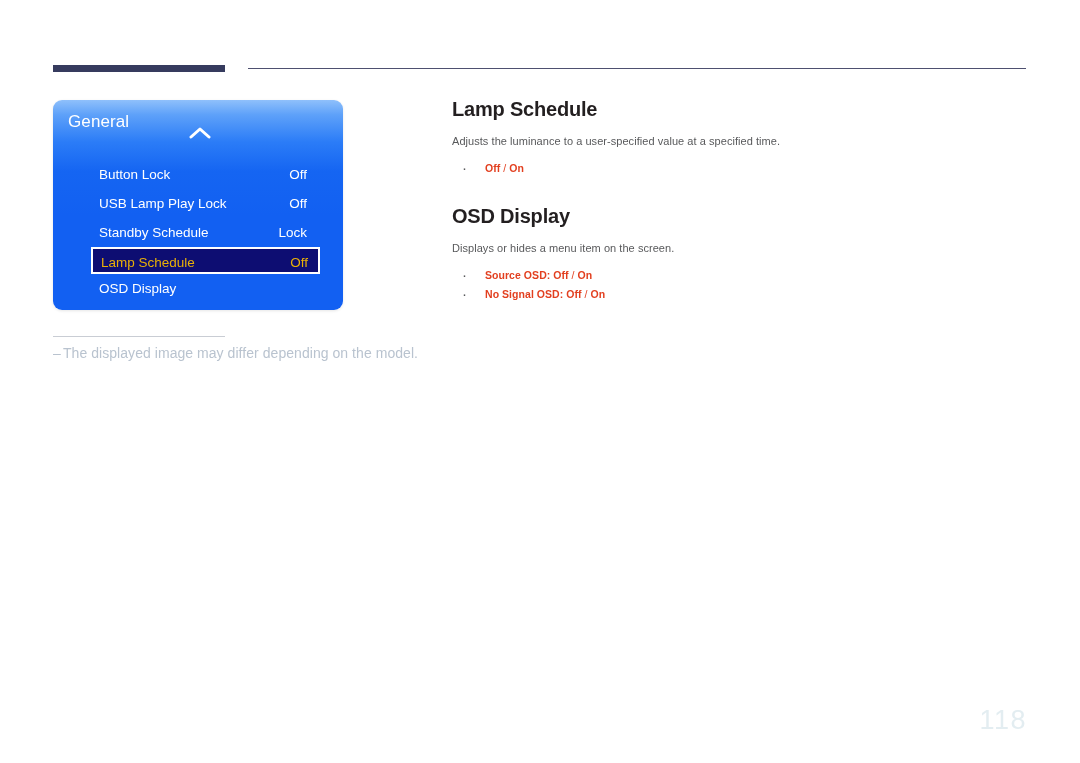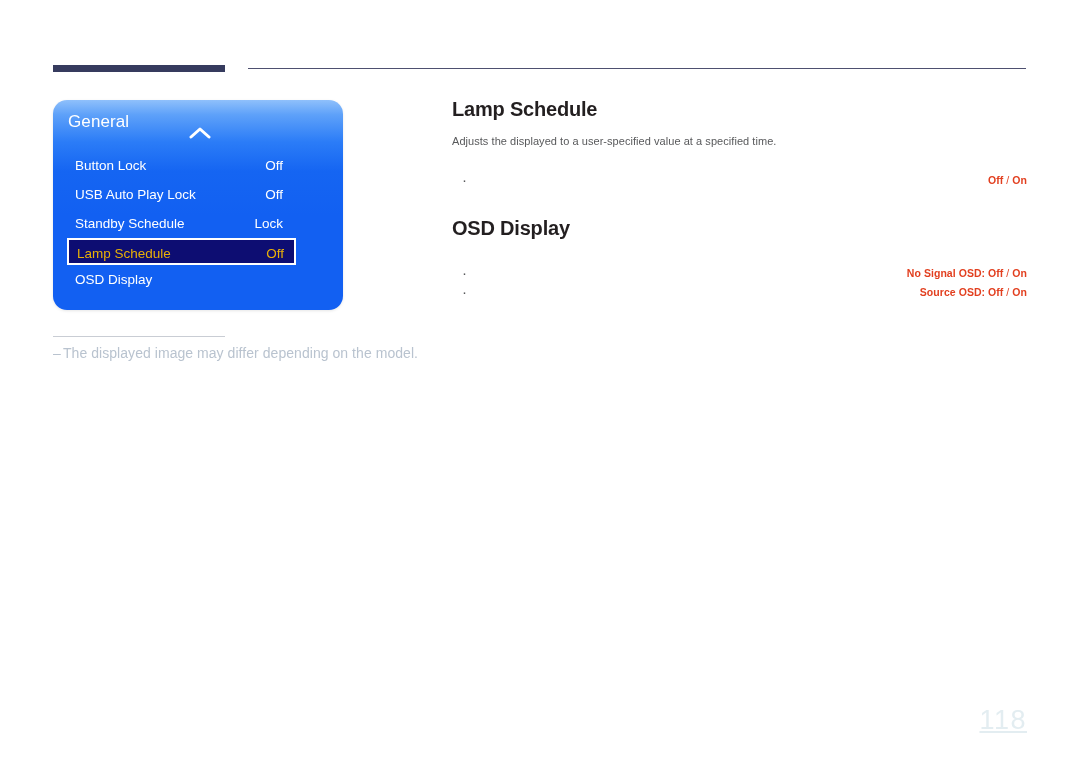--- a/index.html
+++ b/index.html
@@ -47,7 +47,7 @@
     top: 100px;
     width: 290px;
     height: 210px;
-    border-radius: 14px;
+    border-radius: 9px;
     background: linear-gradient(180deg,
         #8fc0fb 0%,
         #5ea1f9 7%,

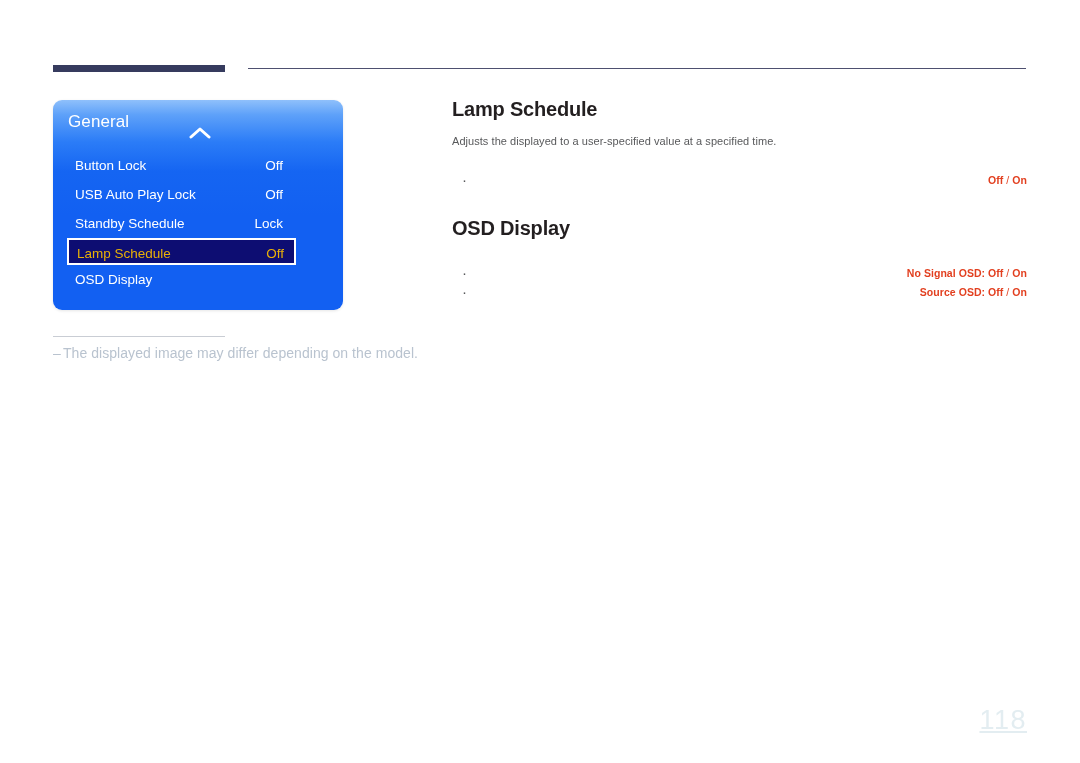--- a/index.html
+++ b/index.html
@@ -264,7 +264,7 @@
 <div class="content">
 
   <h2 class="sec-title">Lamp Schedule</h2>
-  <p class="sec-desc">Adjusts the displayed to a user-specified value at a specified time.</p>
+  <p class="sec-desc">Adjusts the luminance to a user-specified value at a specified time.</p>
   <ul class="bullets">
     <li><span>Off</span><span class="sep"> / </span><span>On</span></li>
   </ul>

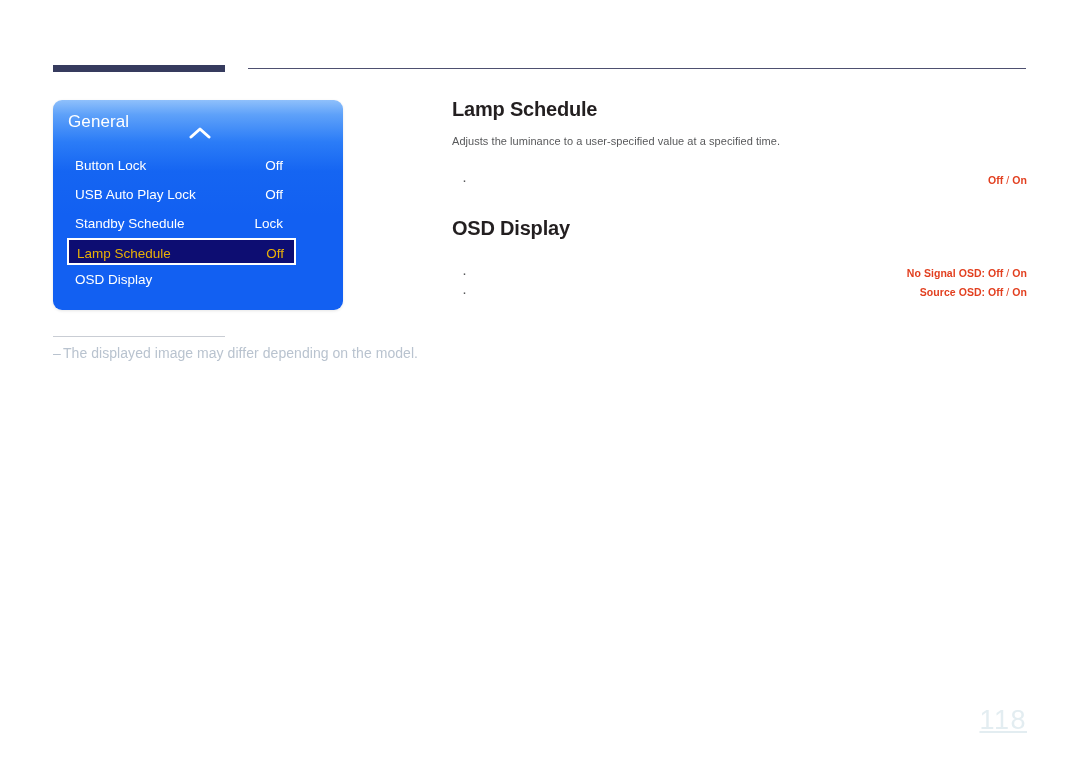--- a/index.html
+++ b/index.html
@@ -82,8 +82,9 @@
   .osd-list {
     position: absolute;
     left: 0;
-    top: 51px;
+    top: 60px;
     width: 256px;
+    padding-left: 24px;
   }
   .osd-row {
     position: relative;

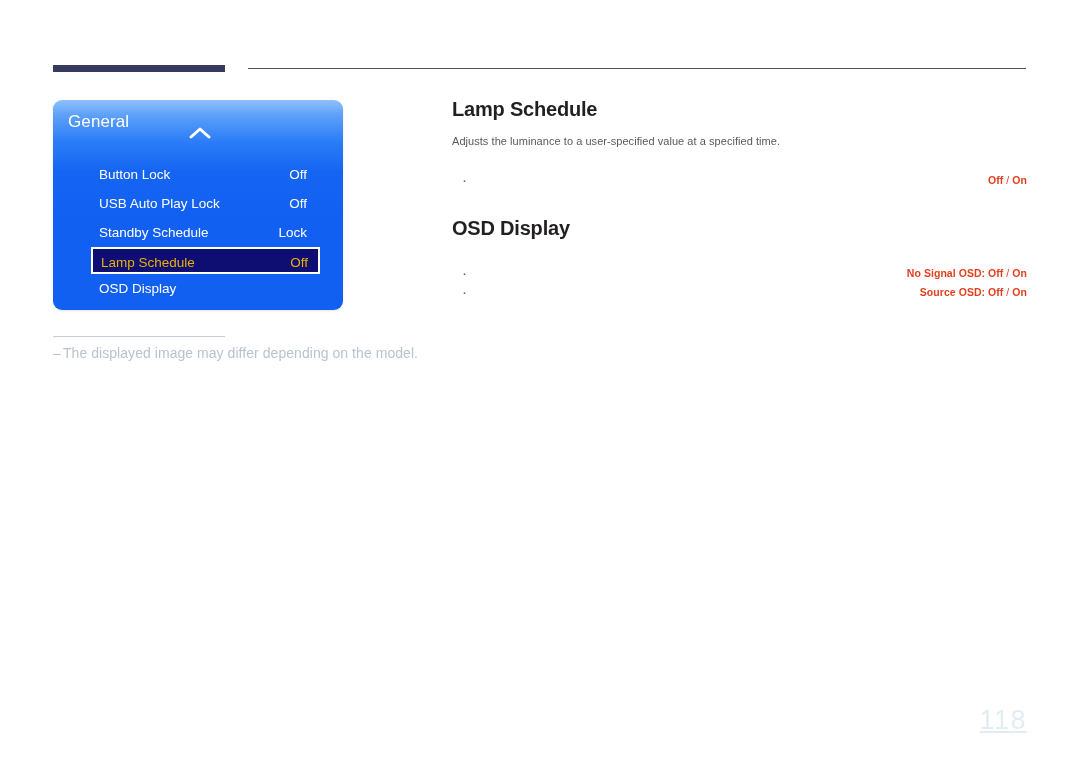--- a/index.html
+++ b/index.html
@@ -175,9 +175,8 @@
   }
   .bullets {
     list-style: none;
-    margin: 24px 0 0 0;
+    margin: 12px 0 0 0;
     padding: 0;
-    text-align: right;
   }
   .bullets li {
     position: relative;

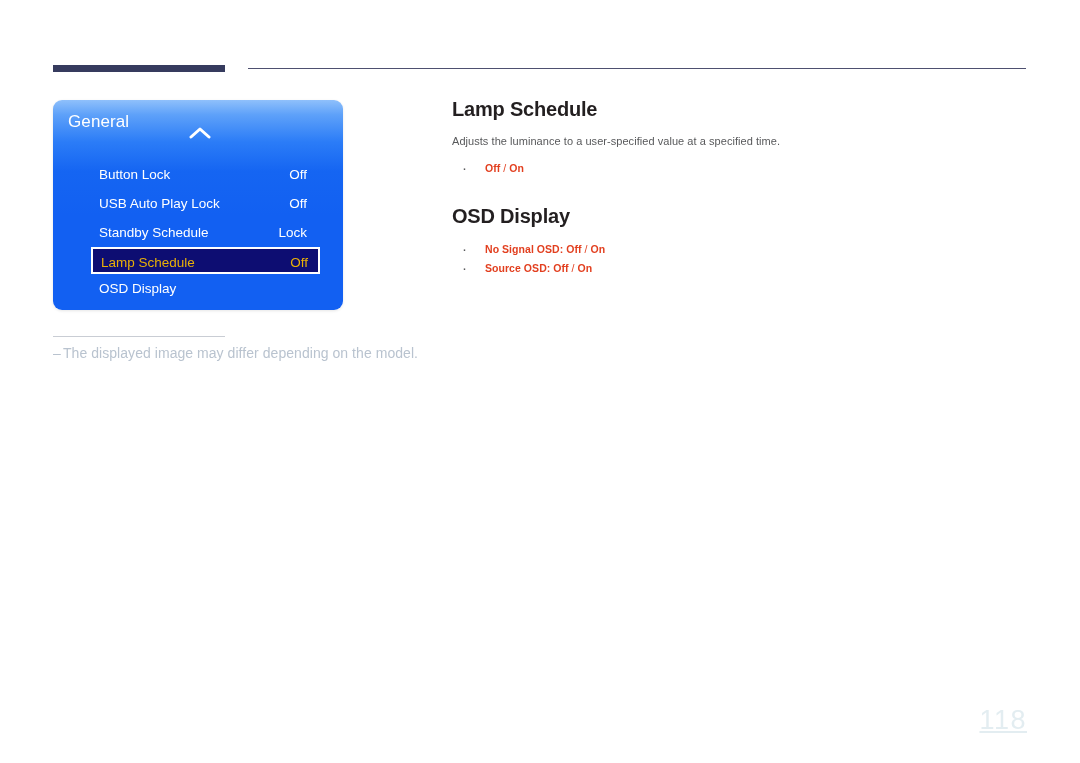--- a/index.html
+++ b/index.html
@@ -238,7 +238,7 @@
       <span class="val">Off</span>
     </div>
     <div class="osd-row">
-      <span class="lbl">USB Auto Play Lock</span>
+      <span class="lbl">USB Lamp Play Lock</span>
       <span class="val">Off</span>
     </div>
     <div class="osd-row">

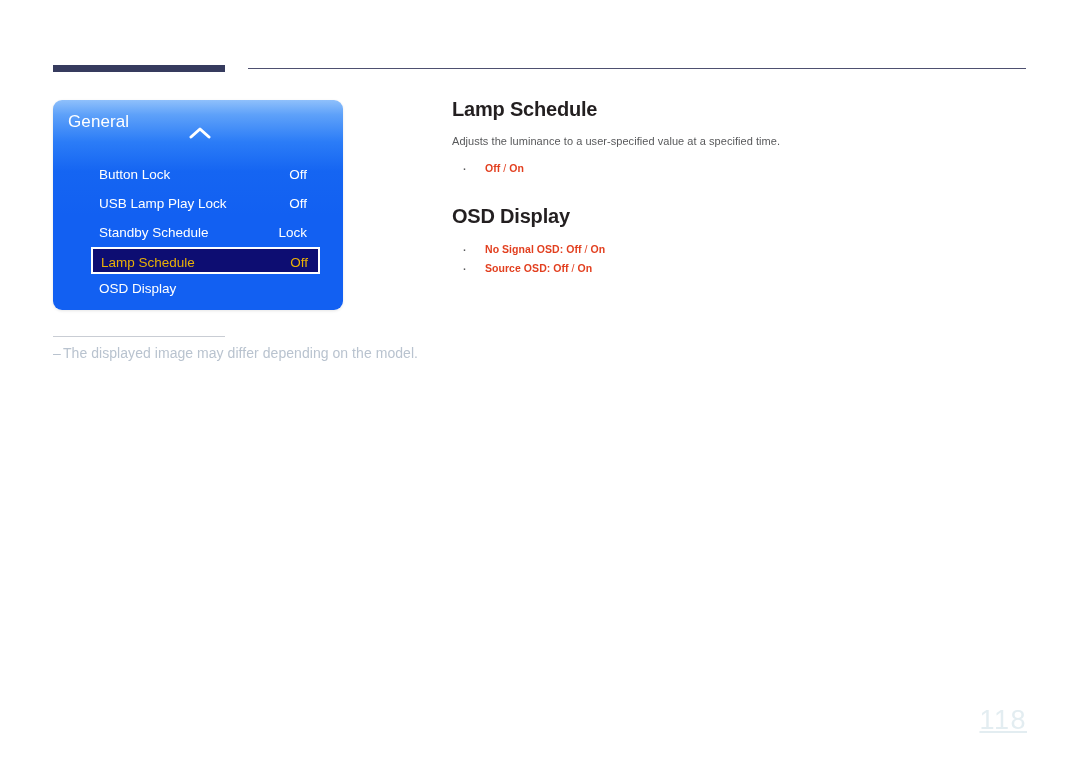--- a/index.html
+++ b/index.html
@@ -272,6 +272,7 @@
   <div class="section-gap"></div>
 
   <h2 class="sec-title">OSD Display</h2>
+  <p class="sec-desc">Displays or hides a menu item on the screen.</p>
   <ul class="bullets">
     <li><span>No Signal OSD: Off</span><span class="sep"> / </span><span>On</span></li>
     <li><span>Source OSD: Off</span><span class="sep"> / </span><span>On</span></li>

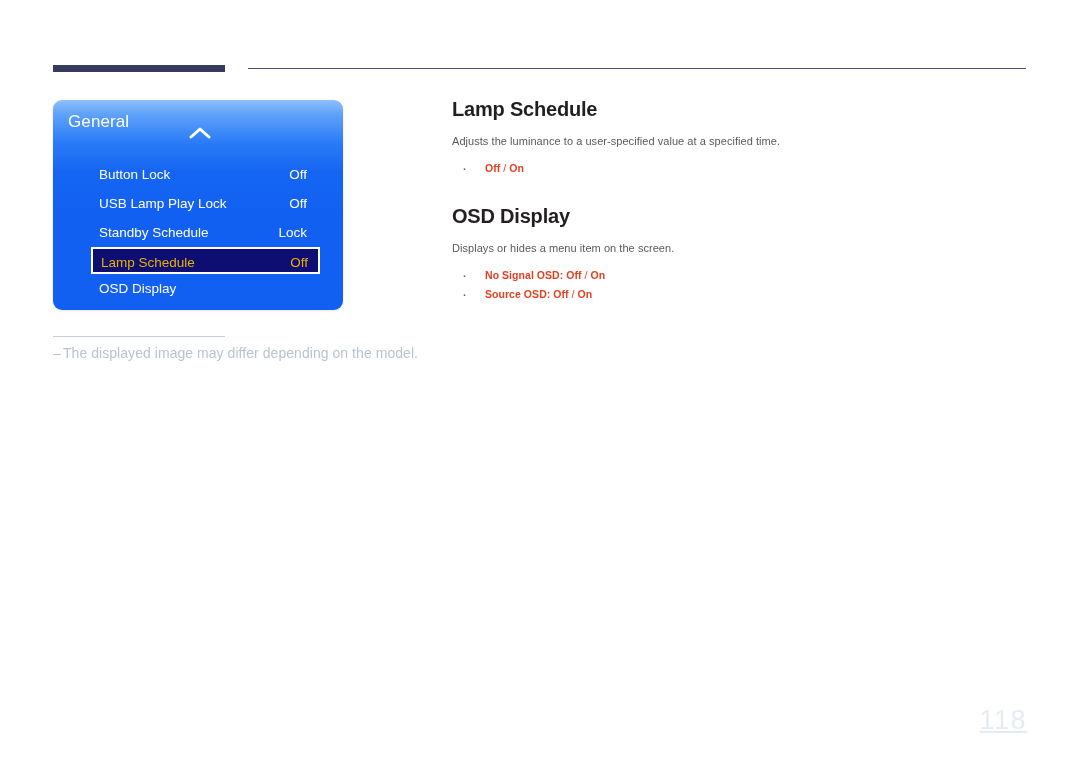--- a/index.html
+++ b/index.html
@@ -274,8 +274,8 @@
   <h2 class="sec-title">OSD Display</h2>
   <p class="sec-desc">Displays or hides a menu item on the screen.</p>
   <ul class="bullets">
+    <li><span>Source OSD: Off</span><span class="sep"> / </span><span>On</span></li>
     <li><span>No Signal OSD: Off</span><span class="sep"> / </span><span>On</span></li>
-    <li><span>Source OSD: Off</span><span class="sep"> / </span><span>On</span></li>
   </ul>
 
 </div>

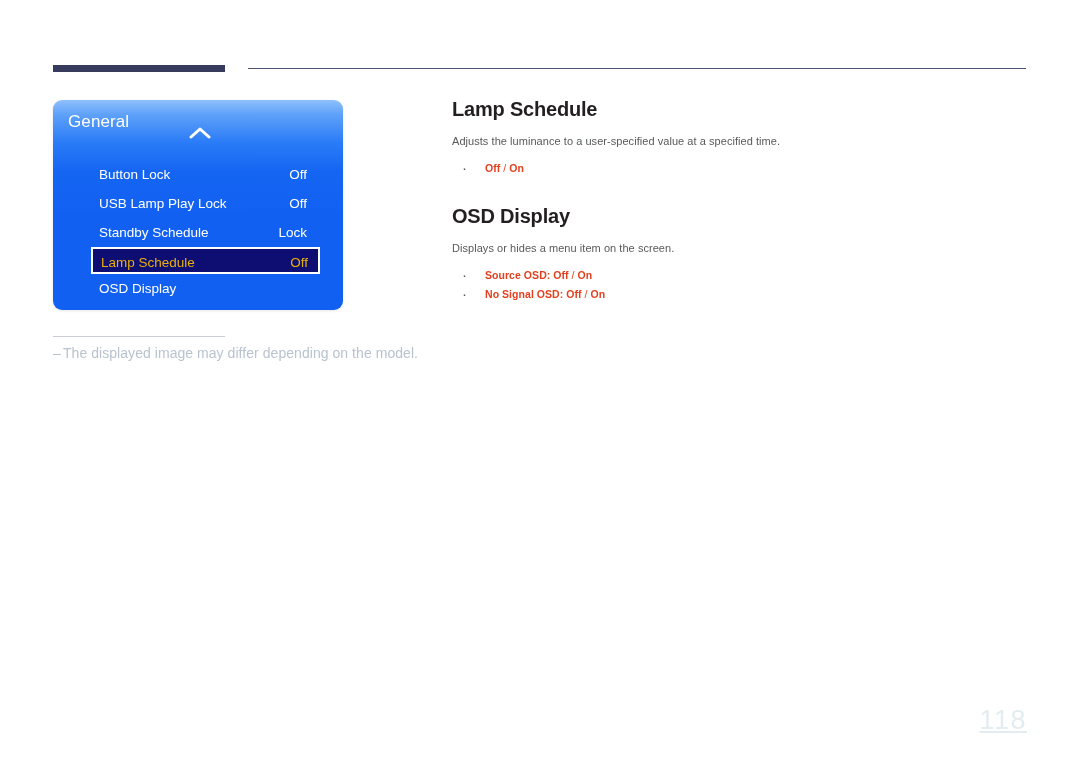--- a/index.html
+++ b/index.html
@@ -211,7 +211,6 @@
     color: #e3edf1;
     letter-spacing: 1.5px;
     font-weight: normal;
-    text-decoration: underline;
   }
 </style>
 </head>

